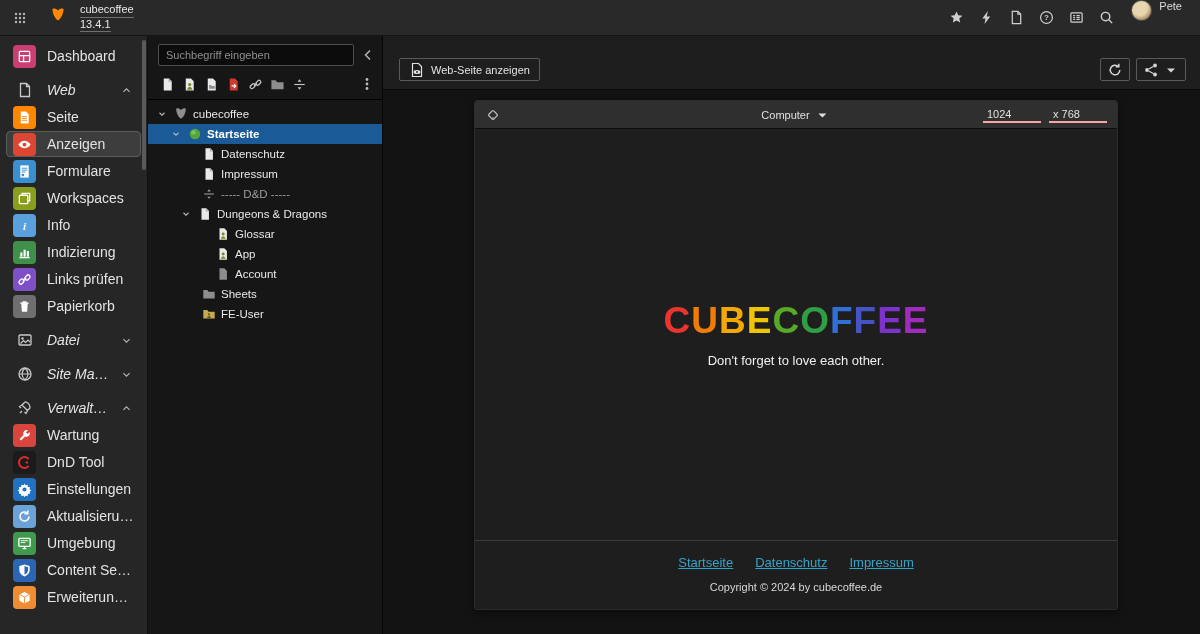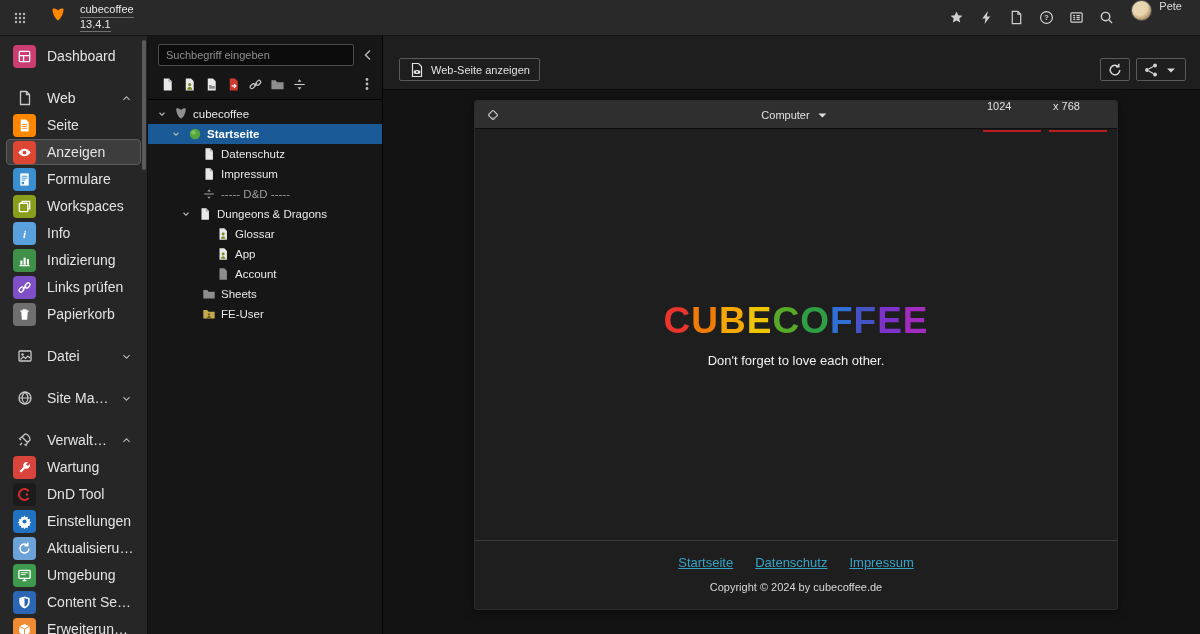--- a/index.html
+++ b/index.html
@@ -32,7 +32,7 @@
     background:#5a5a5a; border-radius:2px; }
   .sb-item { display:flex; align-items:center; gap:11px; height:26px; margin:1px 6px;
     padding:0 6px; border-radius:4px; border:1px solid transparent; cursor:pointer; }
-  .sb-item.group { margin-top:16px; }
+  .sb-item.group { margin-top:8px;font-style:italic; }
   .sb-item.active { background:#3d3d3d; border-color:#5c5c5c; }
   .sb-tile { width:23px; height:23px; border-radius:4px; flex:0 0 auto;
     display:flex; align-items:center; justify-content:center; color:#fff; }

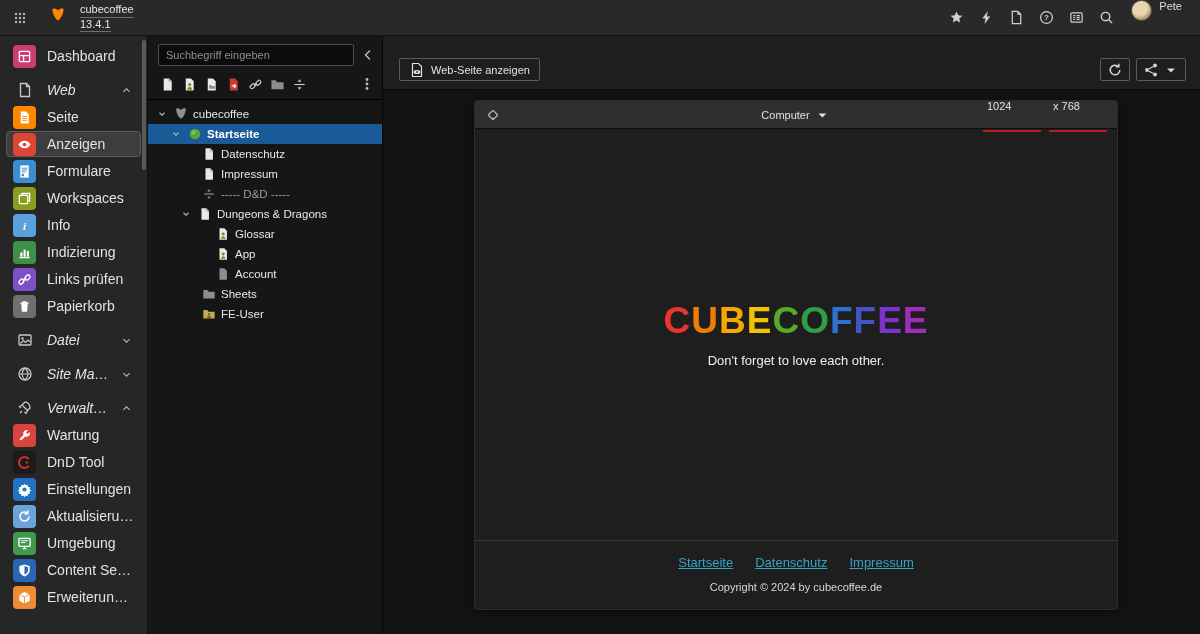--- a/index.html
+++ b/index.html
@@ -88,7 +88,7 @@
   .pv-device { position:absolute; left:50%; transform:translateX(-50%); display:flex;
     align-items:center; gap:5px; color:#e0e0e0; font-size:11px; cursor:pointer; }
   .pv-size { margin-left:auto; display:flex; align-items:flex-end; gap:8px; font-size:11px; color:#e0e0e0;}
-  .pv-field { border-bottom:2px solid #b91c1c; padding:2px 4px 18px; min-width:58px; cursor:text;}
+  .pv-field { border-bottom:2px solid #fca5a5; padding:2px 4px 1px; min-width:58px; cursor:text;}
   .pv-main { flex:1 1 auto; display:flex; flex-direction:column; align-items:center;
     justify-content:center; }
   .logo { font-size:37px; font-weight:bold; letter-spacing:1px; line-height:1; }

